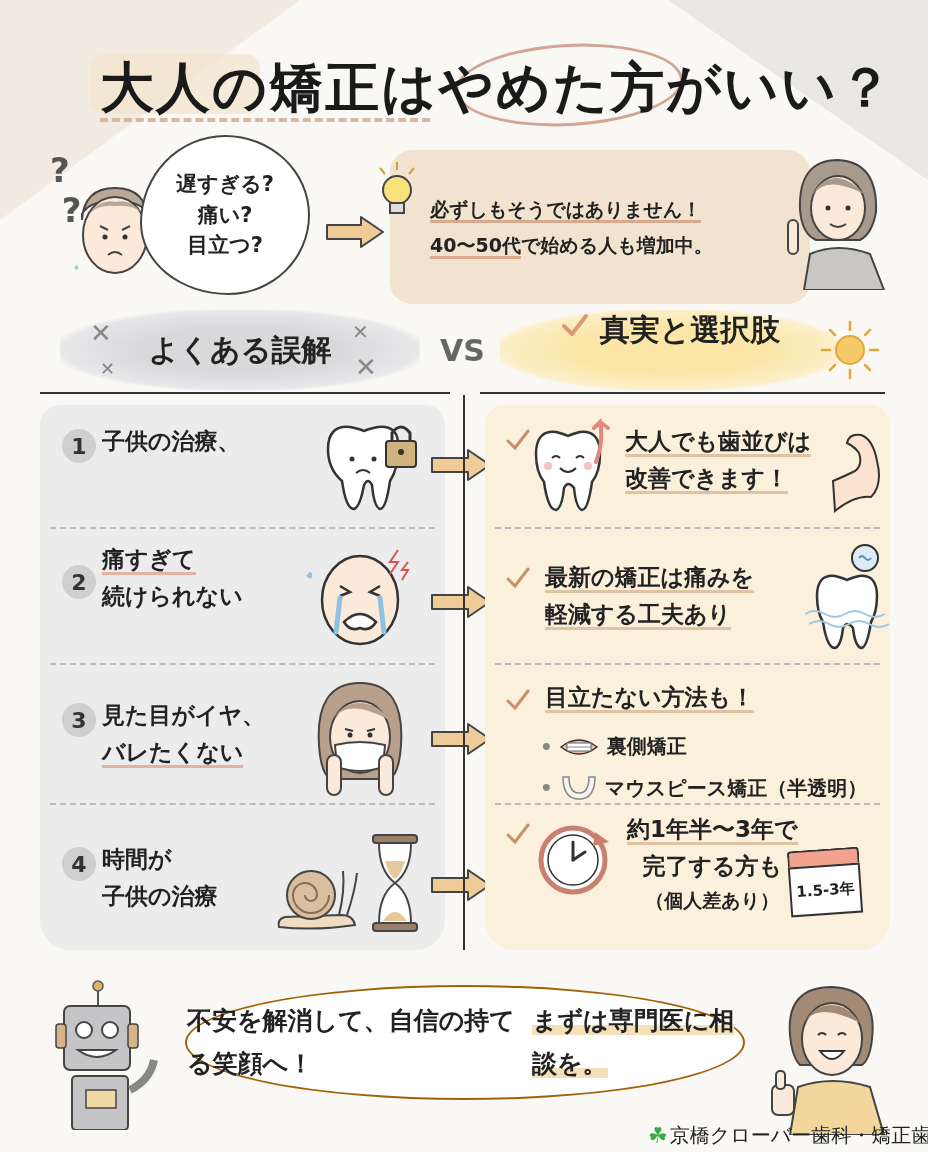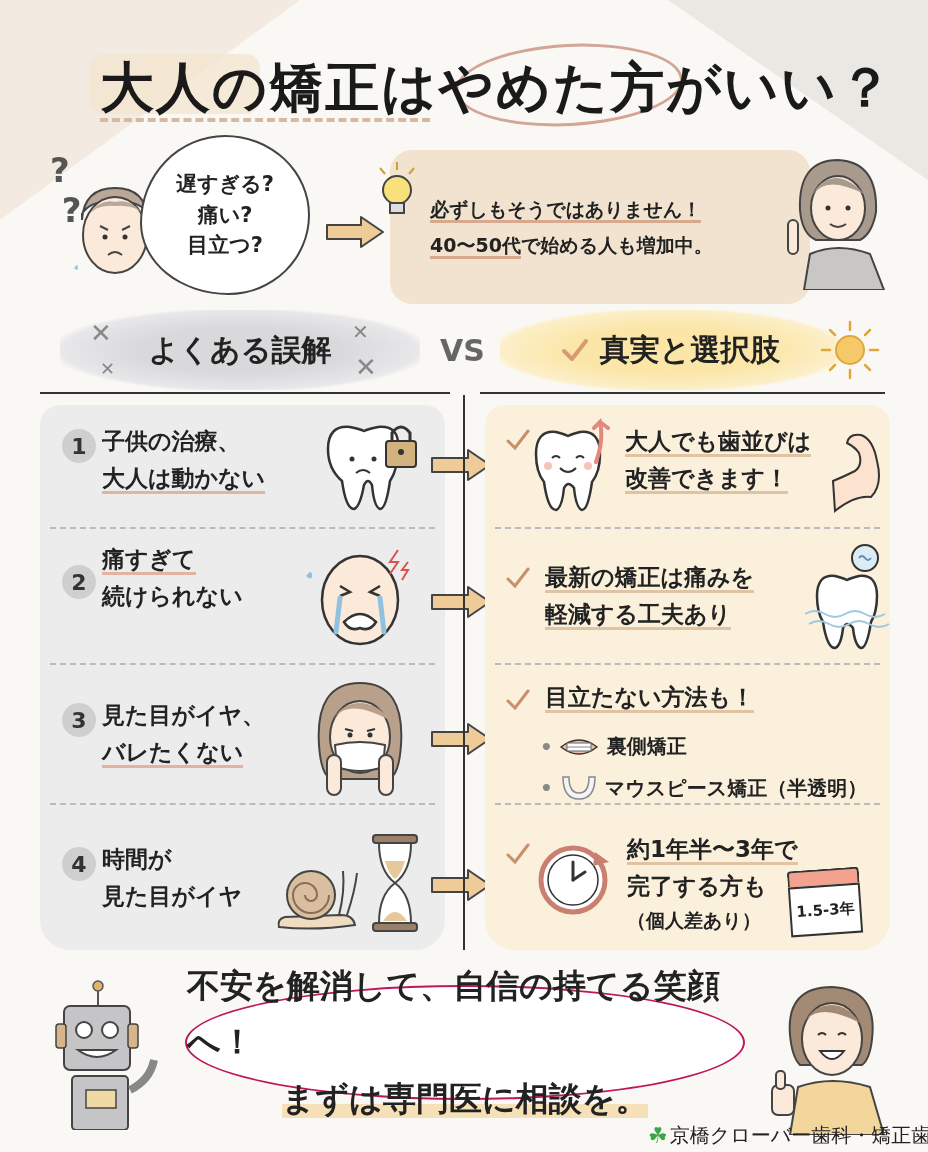--- a/index.html
+++ b/index.html
@@ -64,7 +64,7 @@
   .hdr-right {
     position: absolute; left: 500px; top: 310px; width: 340px; height: 80px;
     background: radial-gradient(ellipse at center, #fbe6a7 40%, #fcefc8 70%, transparent 75%);
-    display: flex; align-items: center; justify-content: center;
+    display: flex; align-items: flex-start; justify-content: center;
     font-size: 30px; font-weight: bold;
   }
   .xmark { position: absolute; color: #888; font-size: 26px; font-weight: bold; }

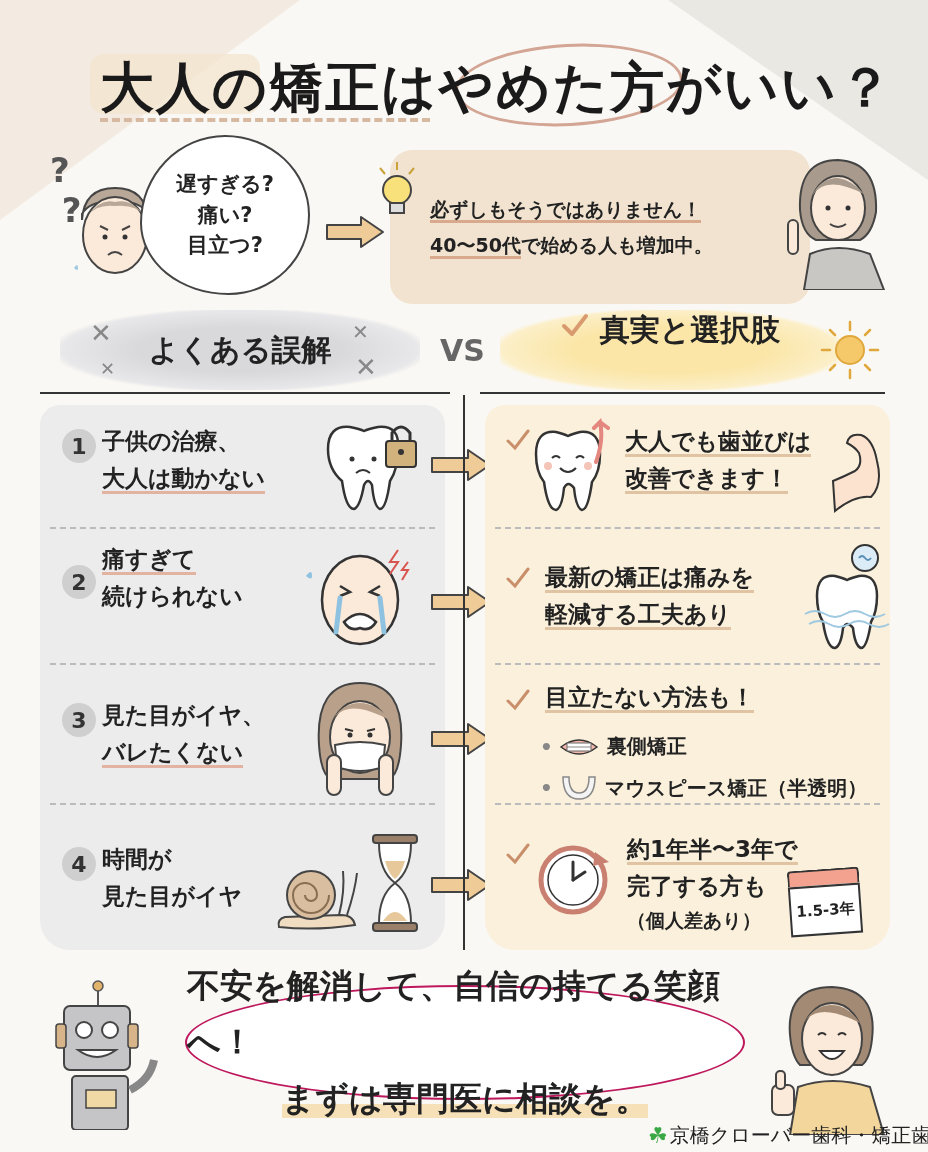--- a/index.html
+++ b/index.html
@@ -207,7 +207,6 @@
       <div class="num" style="top:24px;">1</div>
       <div class="myth-text" style="top:18px;">
         <div>子供の治療、</div>
-        <div><span class="ul">大人は動かない</span></div>
       </div>
       <svg class="myth-icon" style="left:280px;top:14px;" width="100" height="96" viewBox="0 0 100 96">
         <path d="M8 30 Q8 6 30 8 Q40 10 44 12 Q48 10 58 8 Q80 6 78 30 Q78 50 70 62 Q66 90 60 90 Q54 88 52 66 Q48 58 44 66 Q40 88 34 90 Q26 90 22 62 Q8 50 8 30 Z" fill="#fff" stroke="#333" stroke-width="2.5"></path>

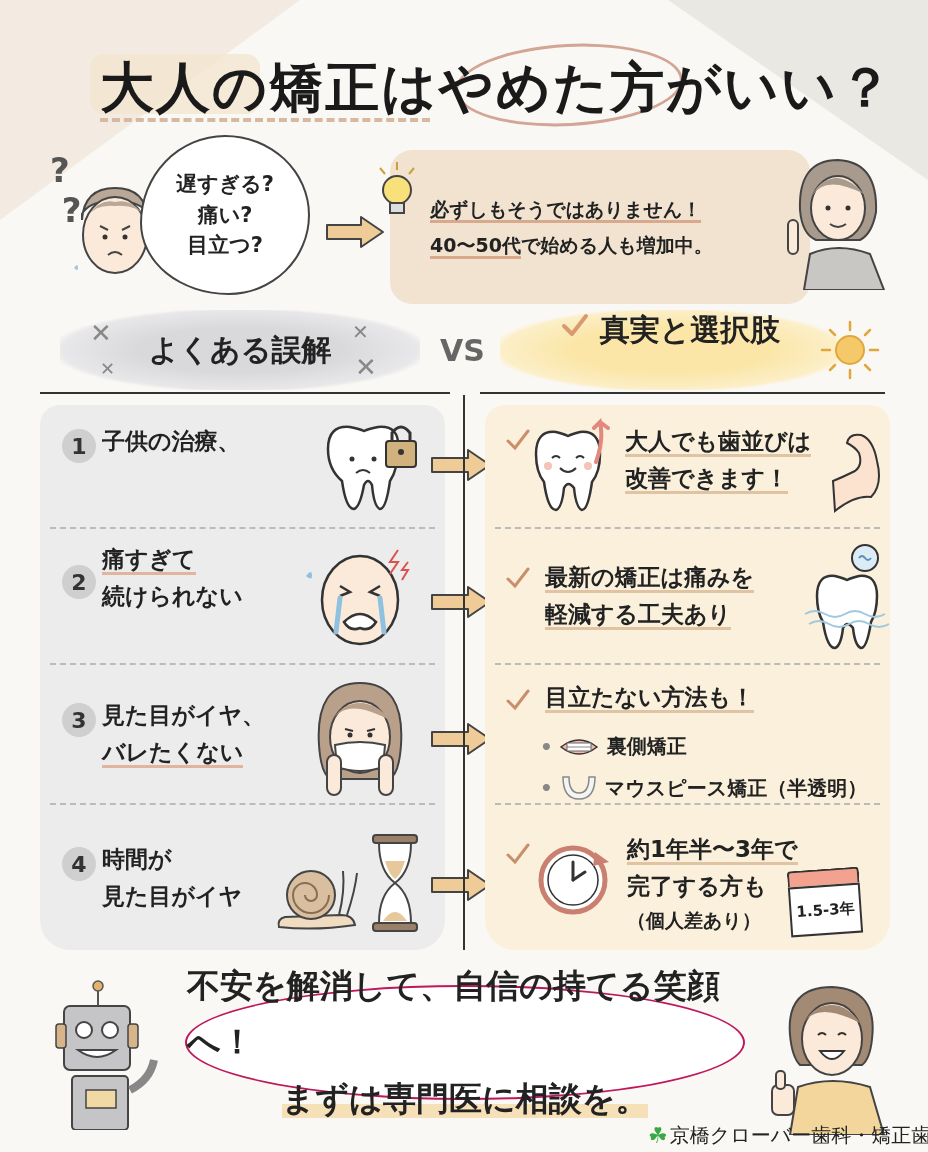--- a/index.html
+++ b/index.html
@@ -364,7 +364,7 @@
     </div>
     <div class="row-sep" style="top:398px;"></div>
 
-    <div class="row" style="top:408px;">
+    <div class="row" style="top:388px;text-align:center;">
       <svg class="check" style="left:20px;top:28px;" viewBox="0 0 26 26">
         <path d="M3 14 L10 21 L23 4" fill="none" stroke="#c98e6a" stroke-width="3" stroke-linecap="round"></path>
       </svg>

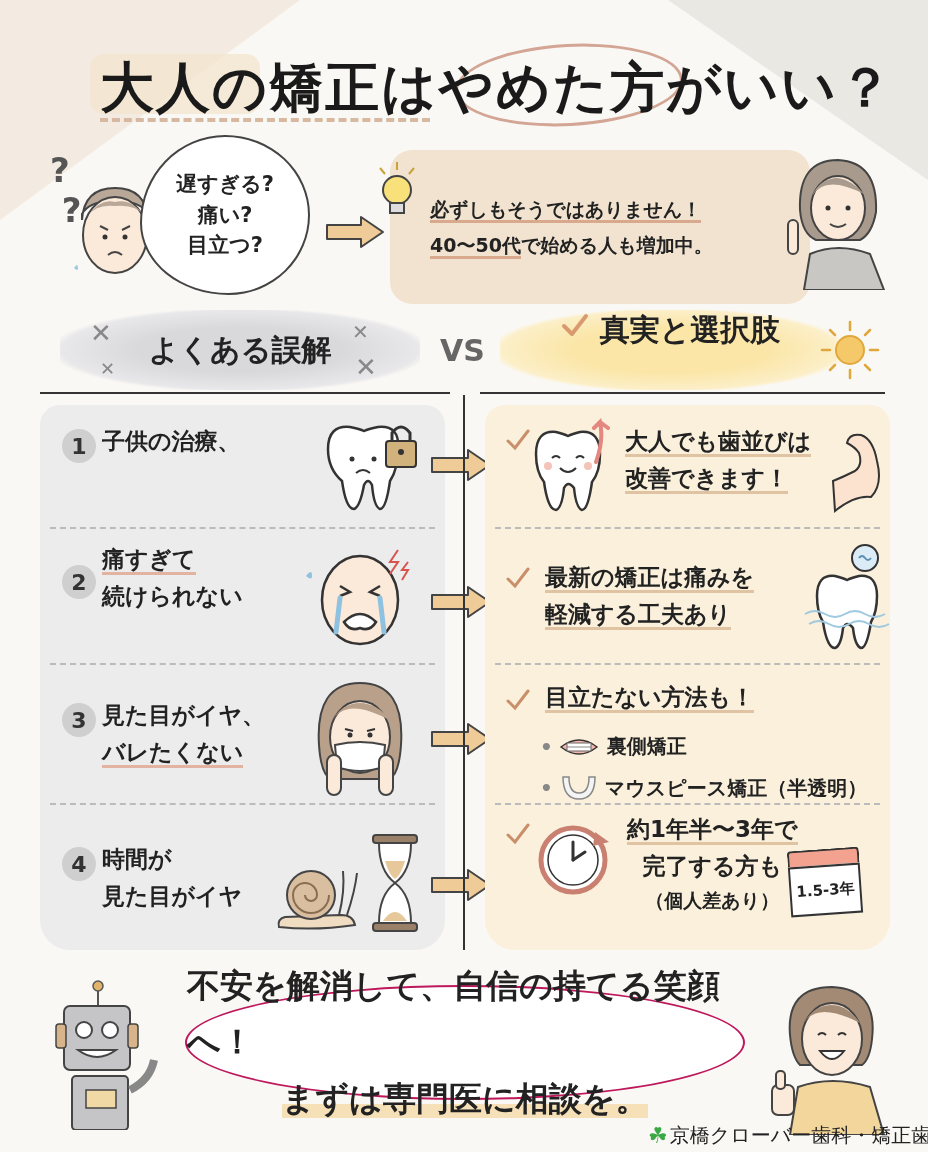--- a/index.html
+++ b/index.html
@@ -265,7 +265,7 @@
       <div class="num" style="top:34px;">4</div>
       <div class="myth-text" style="top:28px;">
         <div>時間が</div>
-        <div>見た目がイヤ</div>
+        <div>子供の治療</div>
       </div>
       <svg class="myth-icon" style="left:235px;top:18px;" width="150" height="105" viewBox="0 0 150 105">
         <path d="M4 96 Q40 100 80 94 Q78 84 66 84 L10 86 Q2 88 4 96 Z" fill="#f0dcc0" stroke="#444" stroke-width="2"></path>

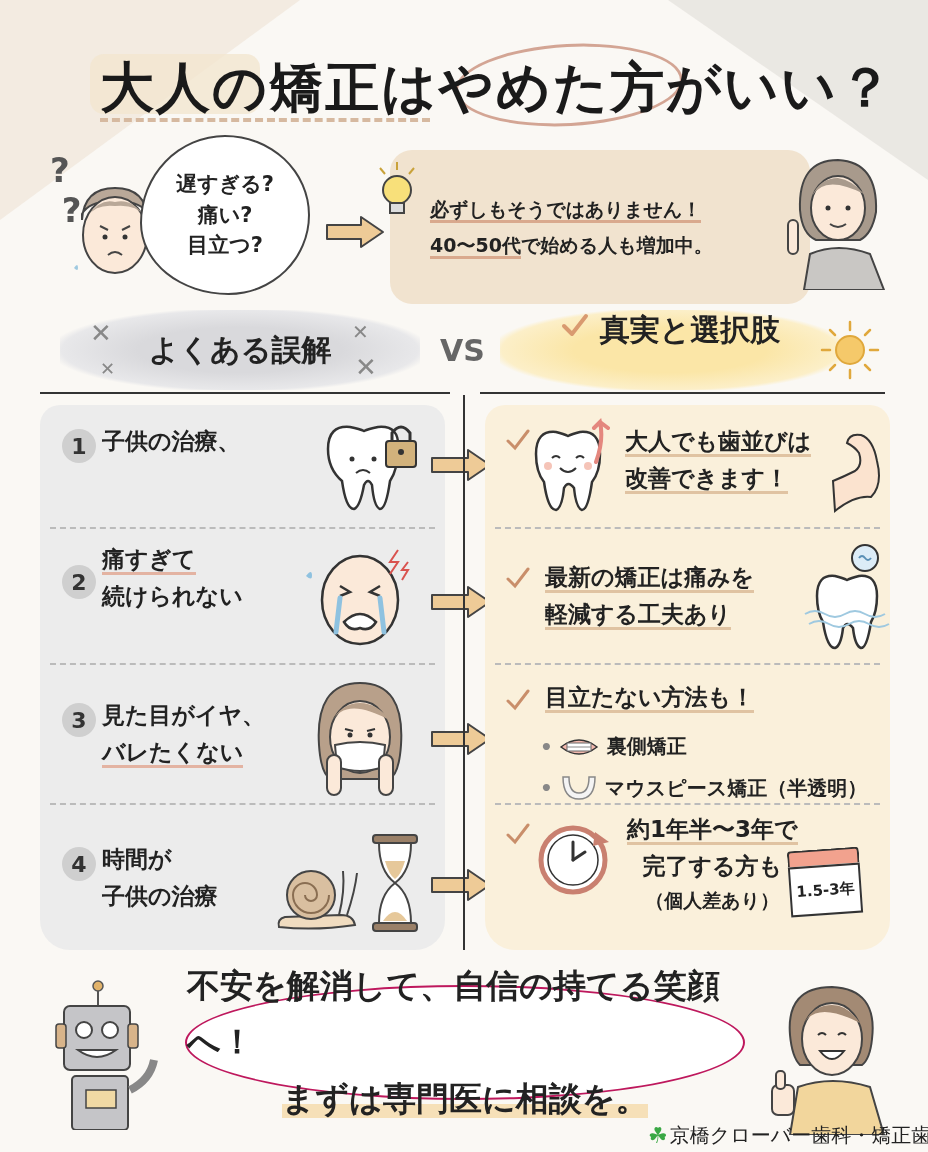--- a/index.html
+++ b/index.html
@@ -102,9 +102,9 @@
   
   .speech {
     position: absolute; left: 185px; top: 985px; width: 560px; height: 115px;
-    background: #fff; border: 2px solid #be185d; border-radius: 50%;
-    display: flex; flex-direction: column; align-items: center; justify-content: center;
-    font-size: 33px; font-weight: bold; line-height: 1.7;
+    background: #fff; border: 2px solid #a16207; border-radius: 50%;
+    display: flex; align-items: center; justify-content: center;
+    font-size: 25px; font-weight: bold; line-height: 1.7;
   }
   .speech .hl { background: linear-gradient(transparent 65%, #f6e0b8 65%); }
   .robot { position: absolute; left: 50px; top: 980px; width: 120px; height: 150px; }

